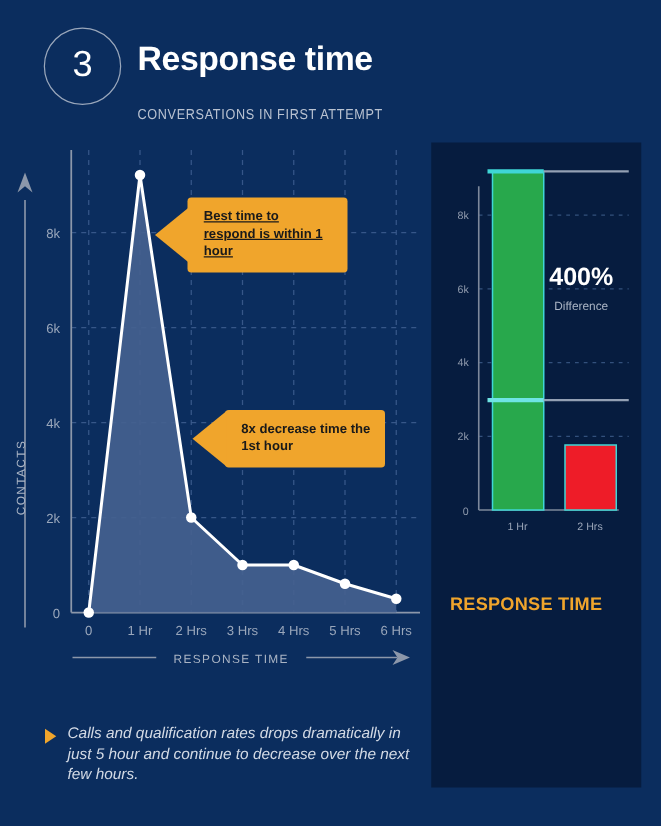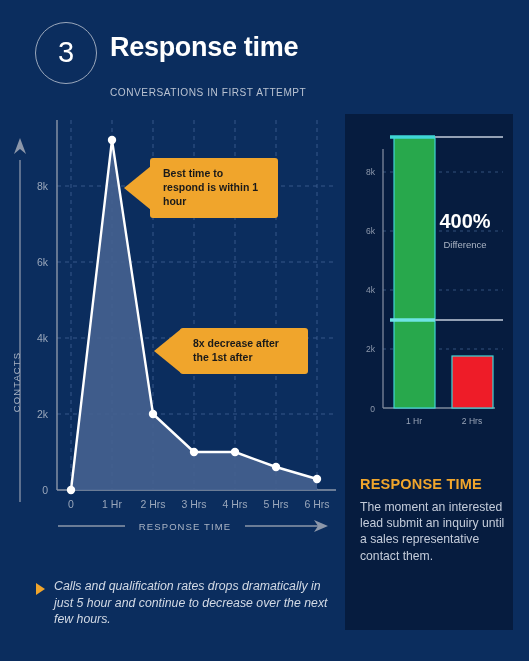--- a/index.html
+++ b/index.html
@@ -104,7 +104,7 @@
     border-bottom: 22px solid transparent;
     border-right: 27px solid #f0a52c;
   }
-  #callout-best-time { left: 150px; top: 158px; width: 128px; }
+  #callout-best-time { left: 150px; top: 158px; width: 128px; text-decoration: underline; }
   #callout-decrease  { left: 180px; top: 328px; width: 128px; }
 
   

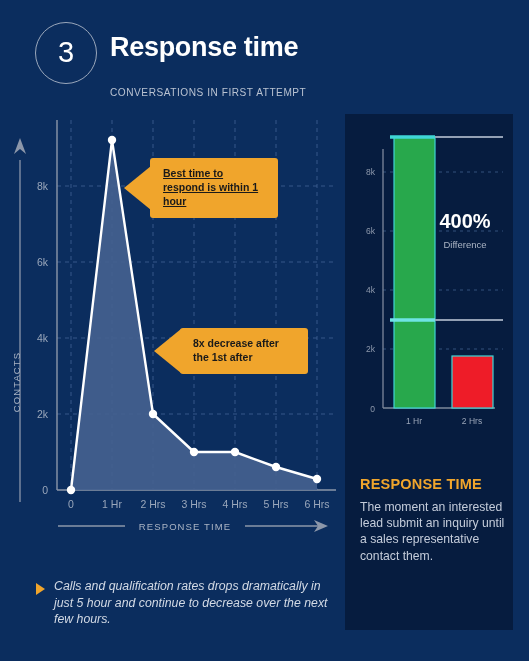--- a/index.html
+++ b/index.html
@@ -269,7 +269,7 @@
 
 <div class="callout" id="callout-best-time">Best time to respond is within 1 hour</div>
 
-<div class="callout" id="callout-decrease">8x decrease after the 1st after</div>
+<div class="callout" id="callout-decrease">8x decrease time the 1st hour</div>
 
 <div id="footnote">
   <span id="footnote-bullet-icon"></span>

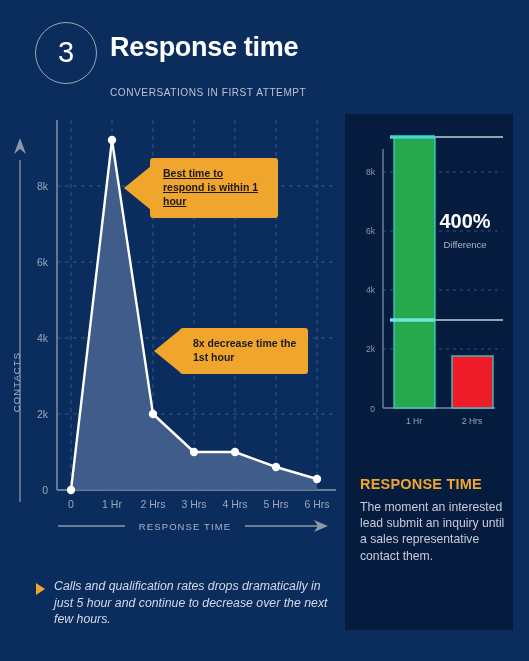--- a/index.html
+++ b/index.html
@@ -326,7 +326,6 @@
 
   <div id="definition-block">
     <div id="definition-title">RESPONSE TIME</div>
-    <div id="definition-body">The moment an interested lead submit an inquiry until a sales representative contact them.</div>
   </div>
 </div>
 

